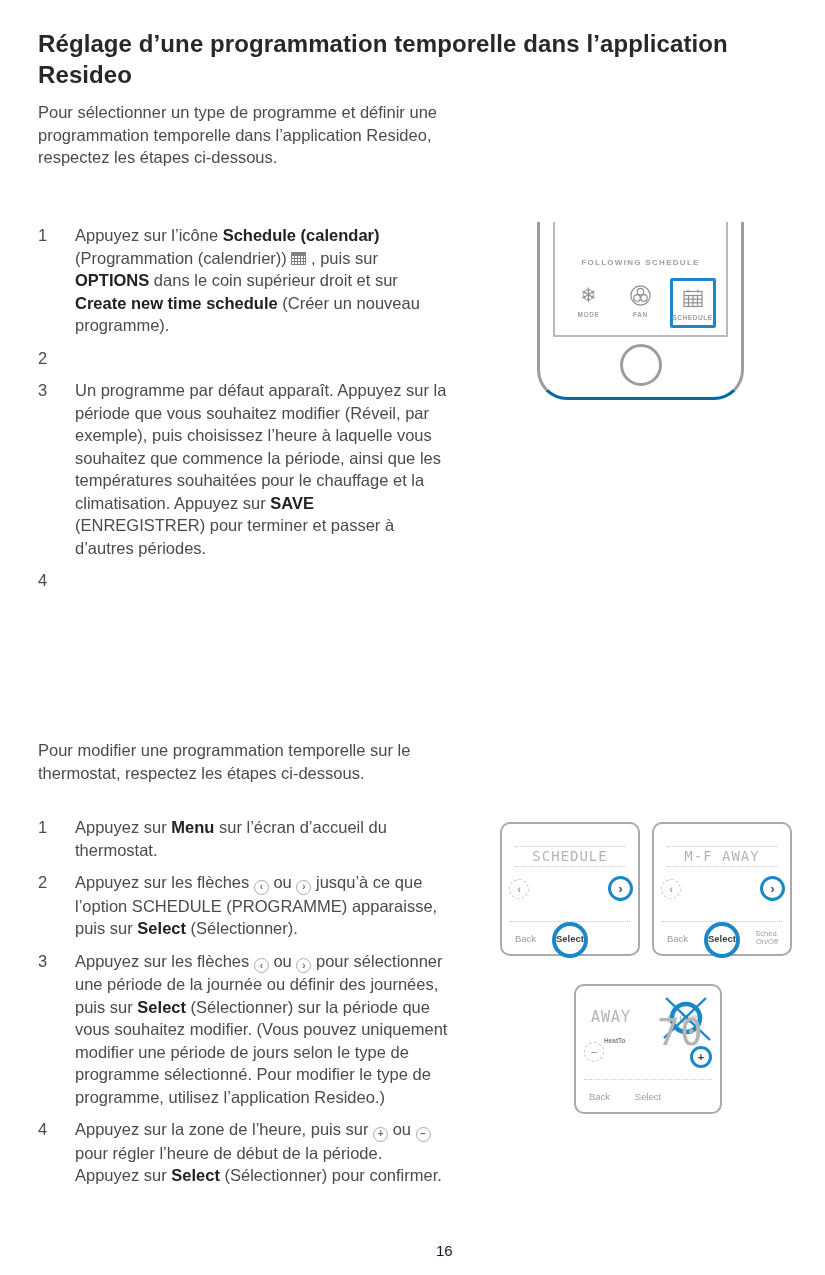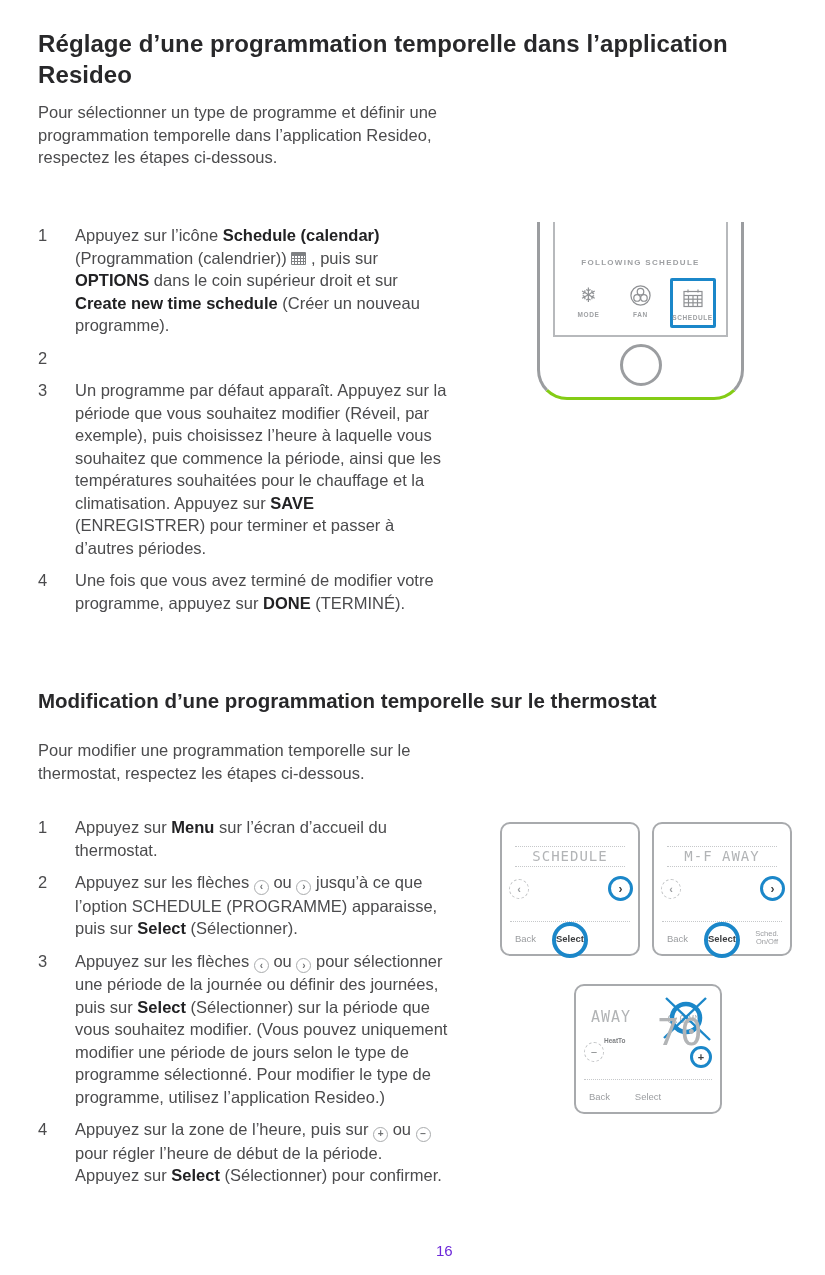--- a/index.html
+++ b/index.html
@@ -45,7 +45,7 @@
   
   #phone {
     position:absolute; left:537px; top:222px; width:207px; height:178px;
-    border-left:3px solid #9b9da0; border-right:3px solid #9b9da0; border-bottom:3px solid #84cc16;
+    border-left:3px solid #9b9da0; border-right:3px solid #9b9da0; border-bottom:3px solid #0369a1;
     border-radius:0 0 30px 30px; background:#fff;
   }
   #phone .screen {

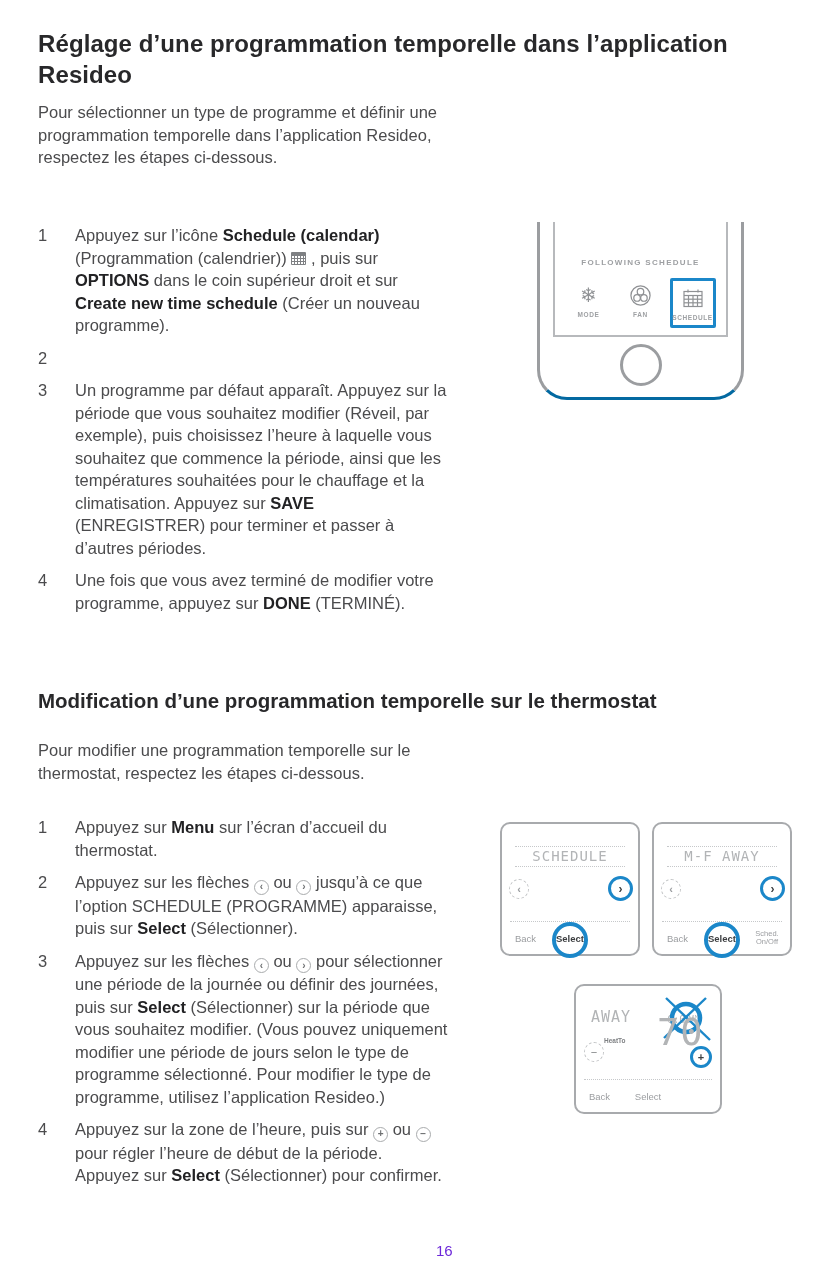--- a/index.html
+++ b/index.html
@@ -148,7 +148,6 @@
     </div>
     <div class="step">
       <span class="step-num">4</span>
-      <p class="step-text"><span>Une fois que vous avez terminé de modifier votre programme, appuyez sur </span><span class="b">DONE</span><span> (TERMINÉ).</span></p>
     </div>
   </div>
 

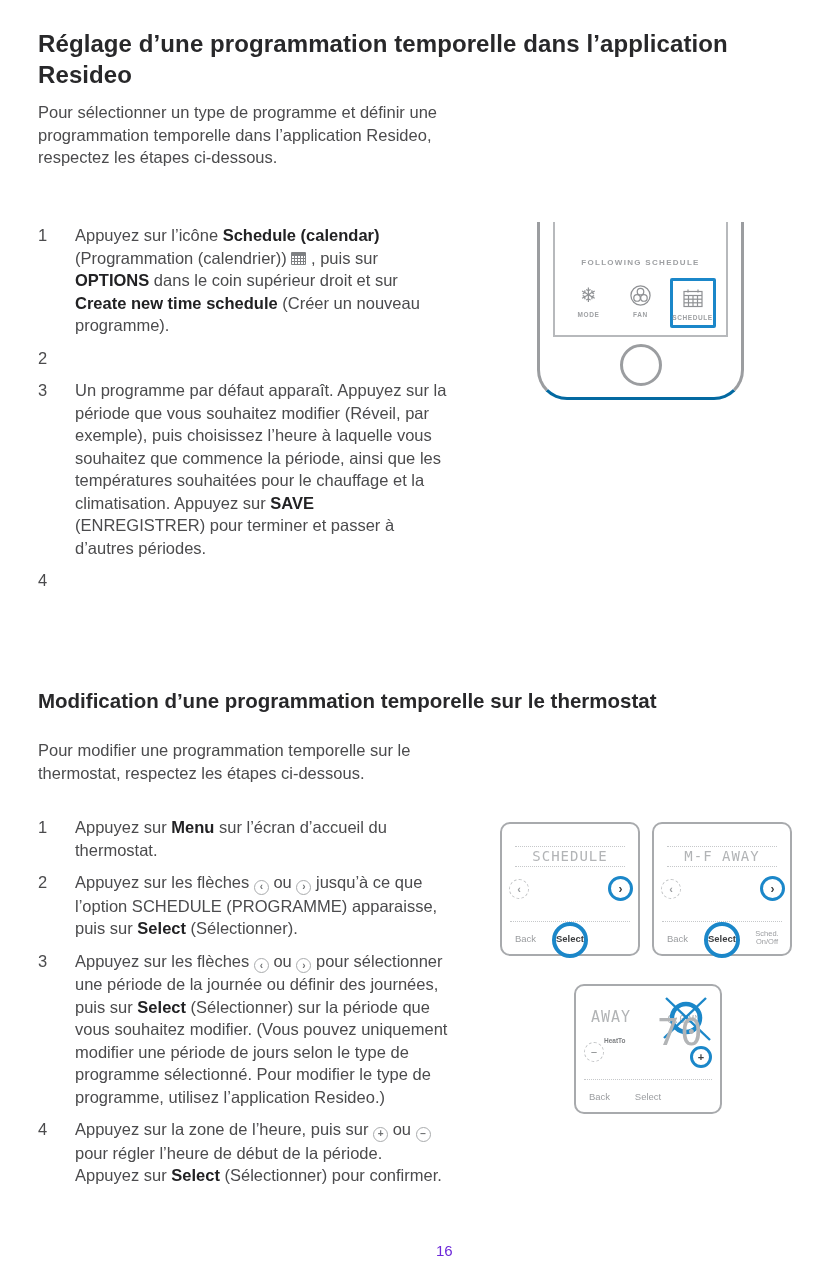--- a/index.html
+++ b/index.html
@@ -151,7 +151,6 @@
     </div>
   </div>
 
-  <h2 class="h2">Modification d’une programmation temporelle sur le thermostat</h2>
   <p class="intro2">Pour modifier une programmation temporelle sur le thermostat, respectez les étapes ci-dessous.</p>
 
   <div class="steps" id="steps2">

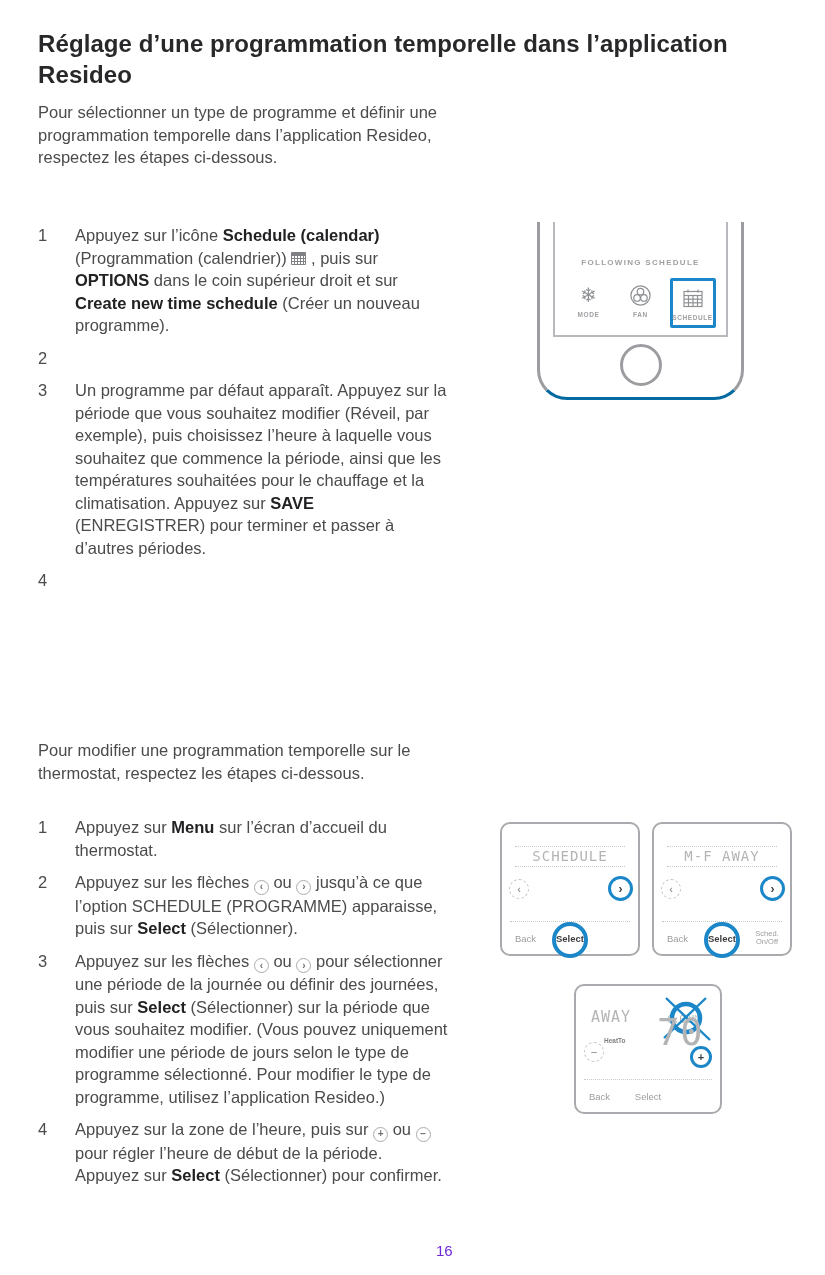--- a/index.html
+++ b/index.html
@@ -26,7 +26,7 @@
   .step-num { width:37px; flex:0 0 37px; font-size:16.5px; line-height:22.5px; color:#4b4b4d; }
   .step-text { width:373px; font-size:16.5px; line-height:22.5px; color:#4b4b4d; }
   .step-text .b { font-weight:700; color:#222224; }
-  .page-num { position:absolute; left:436px; top:1242px; font-size:15px; color:#6d28d9; }
+  .page-num { position:absolute; left:436px; top:1242px; font-size:15px; color:#0f172a; }
 
   
   .inline-icon { display:inline-flex; align-items:center; justify-content:center; vertical-align:-2px; }

